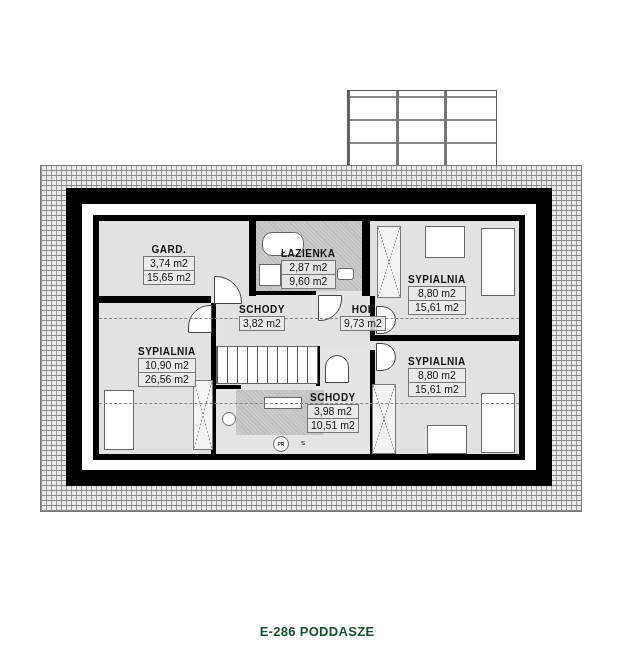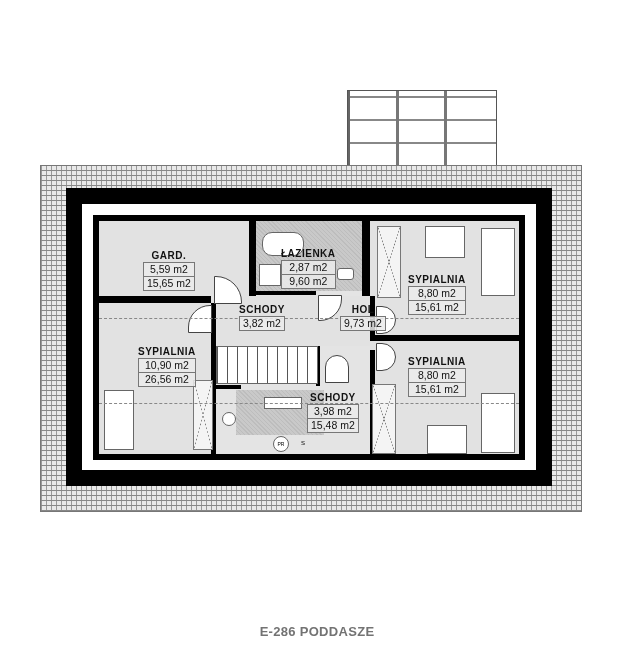--- a/index.html
+++ b/index.html
@@ -98,7 +98,7 @@
 <div class="dash" style="left:99px;top:318px;width:420px;"></div>
 <div class="dash" style="left:99px;top:403px;width:420px;"></div>
 
-<div class="label" style="left:143px;top:250px;text-align:center;">
+<div class="label" style="left:143px;top:244px;text-align:center;">
   <span class="name">GARD.</span>
   <span class="area">5,59 m2</span>
   <span class="area">15,65 m2</span>

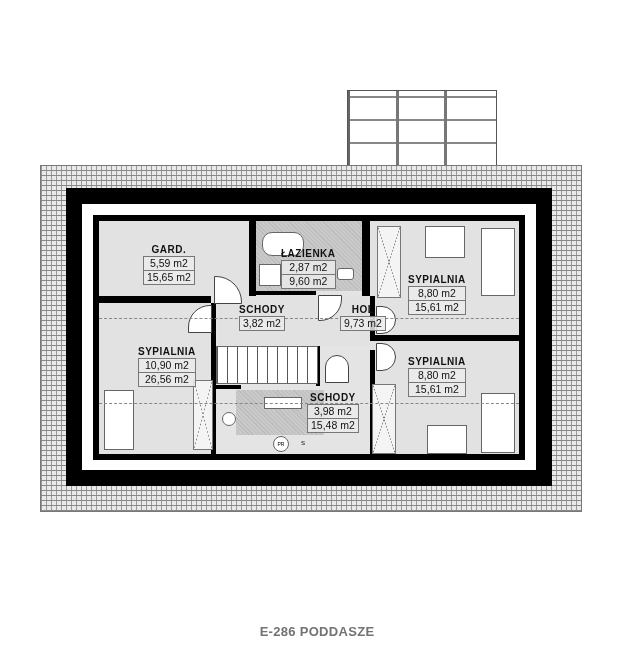--- a/index.html
+++ b/index.html
@@ -100,7 +100,7 @@
 
 <div class="label" style="left:143px;top:244px;text-align:center;">
   <span class="name">GARD.</span>
-  <span class="area">5,59 m2</span>
+  <span class="area">3,74 m2</span>
   <span class="area">15,65 m2</span>
 </div>
 <div class="label" style="left:281px;top:248px;">

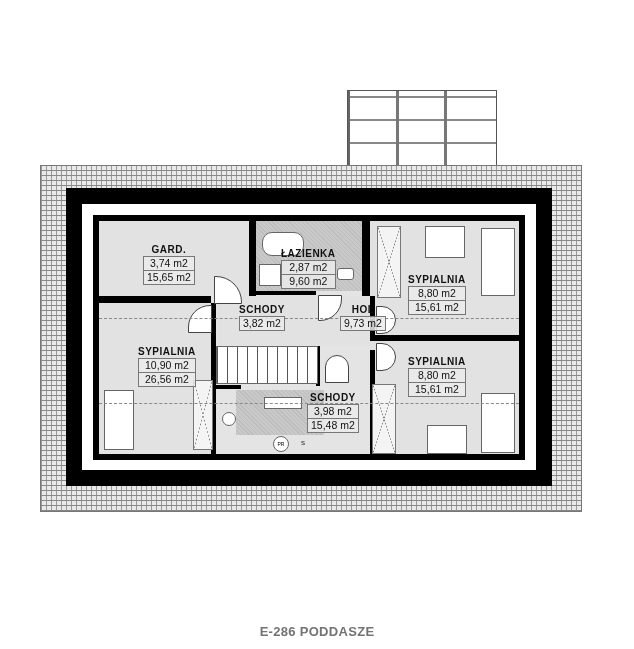--- a/index.html
+++ b/index.html
@@ -134,7 +134,7 @@
 <div class="label" style="left:307px;top:392px;">
   <span class="name">SCHODY</span>
   <span class="area">3,98 m2</span>
-  <span class="area">15,48 m2</span>
+  <span class="area">10,51 m2</span>
 </div>
 
 <div class="abs caption">E-286 PODDASZE</div>

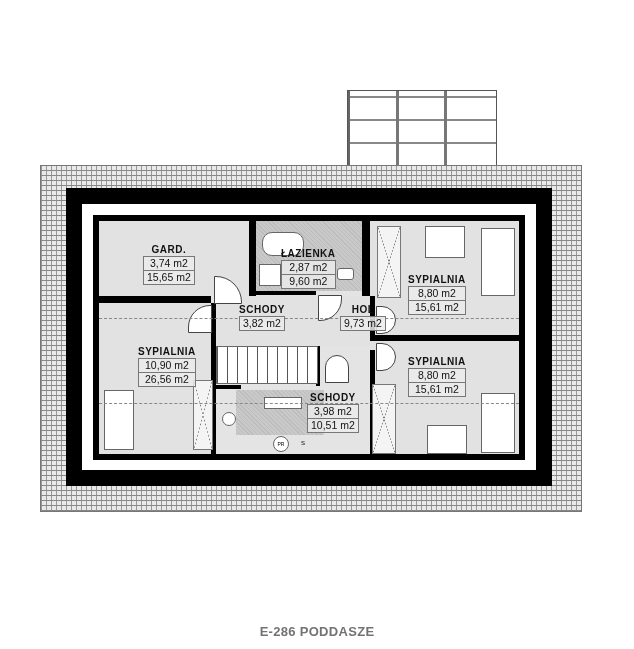--- a/index.html
+++ b/index.html
@@ -35,7 +35,7 @@
       linear-gradient(90deg,#666 0 2px,transparent 2px),
       repeating-linear-gradient(0deg,transparent 0 21px,#888 21px 23px);}
   .tcol{position:absolute;top:0;width:3px;height:74px;background:#777;}
-  .caption{left:0;width:634px;top:624px;text-align:center;font-weight:bold;font-size:13px;color:#737373;letter-spacing:0.3px;}
+  .caption{left:0;width:634px;top:624px;text-align:center;font-weight:bold;font-size:13px;color:#14532d;letter-spacing:0.3px;}
 </style>
 </head>
 <body>

